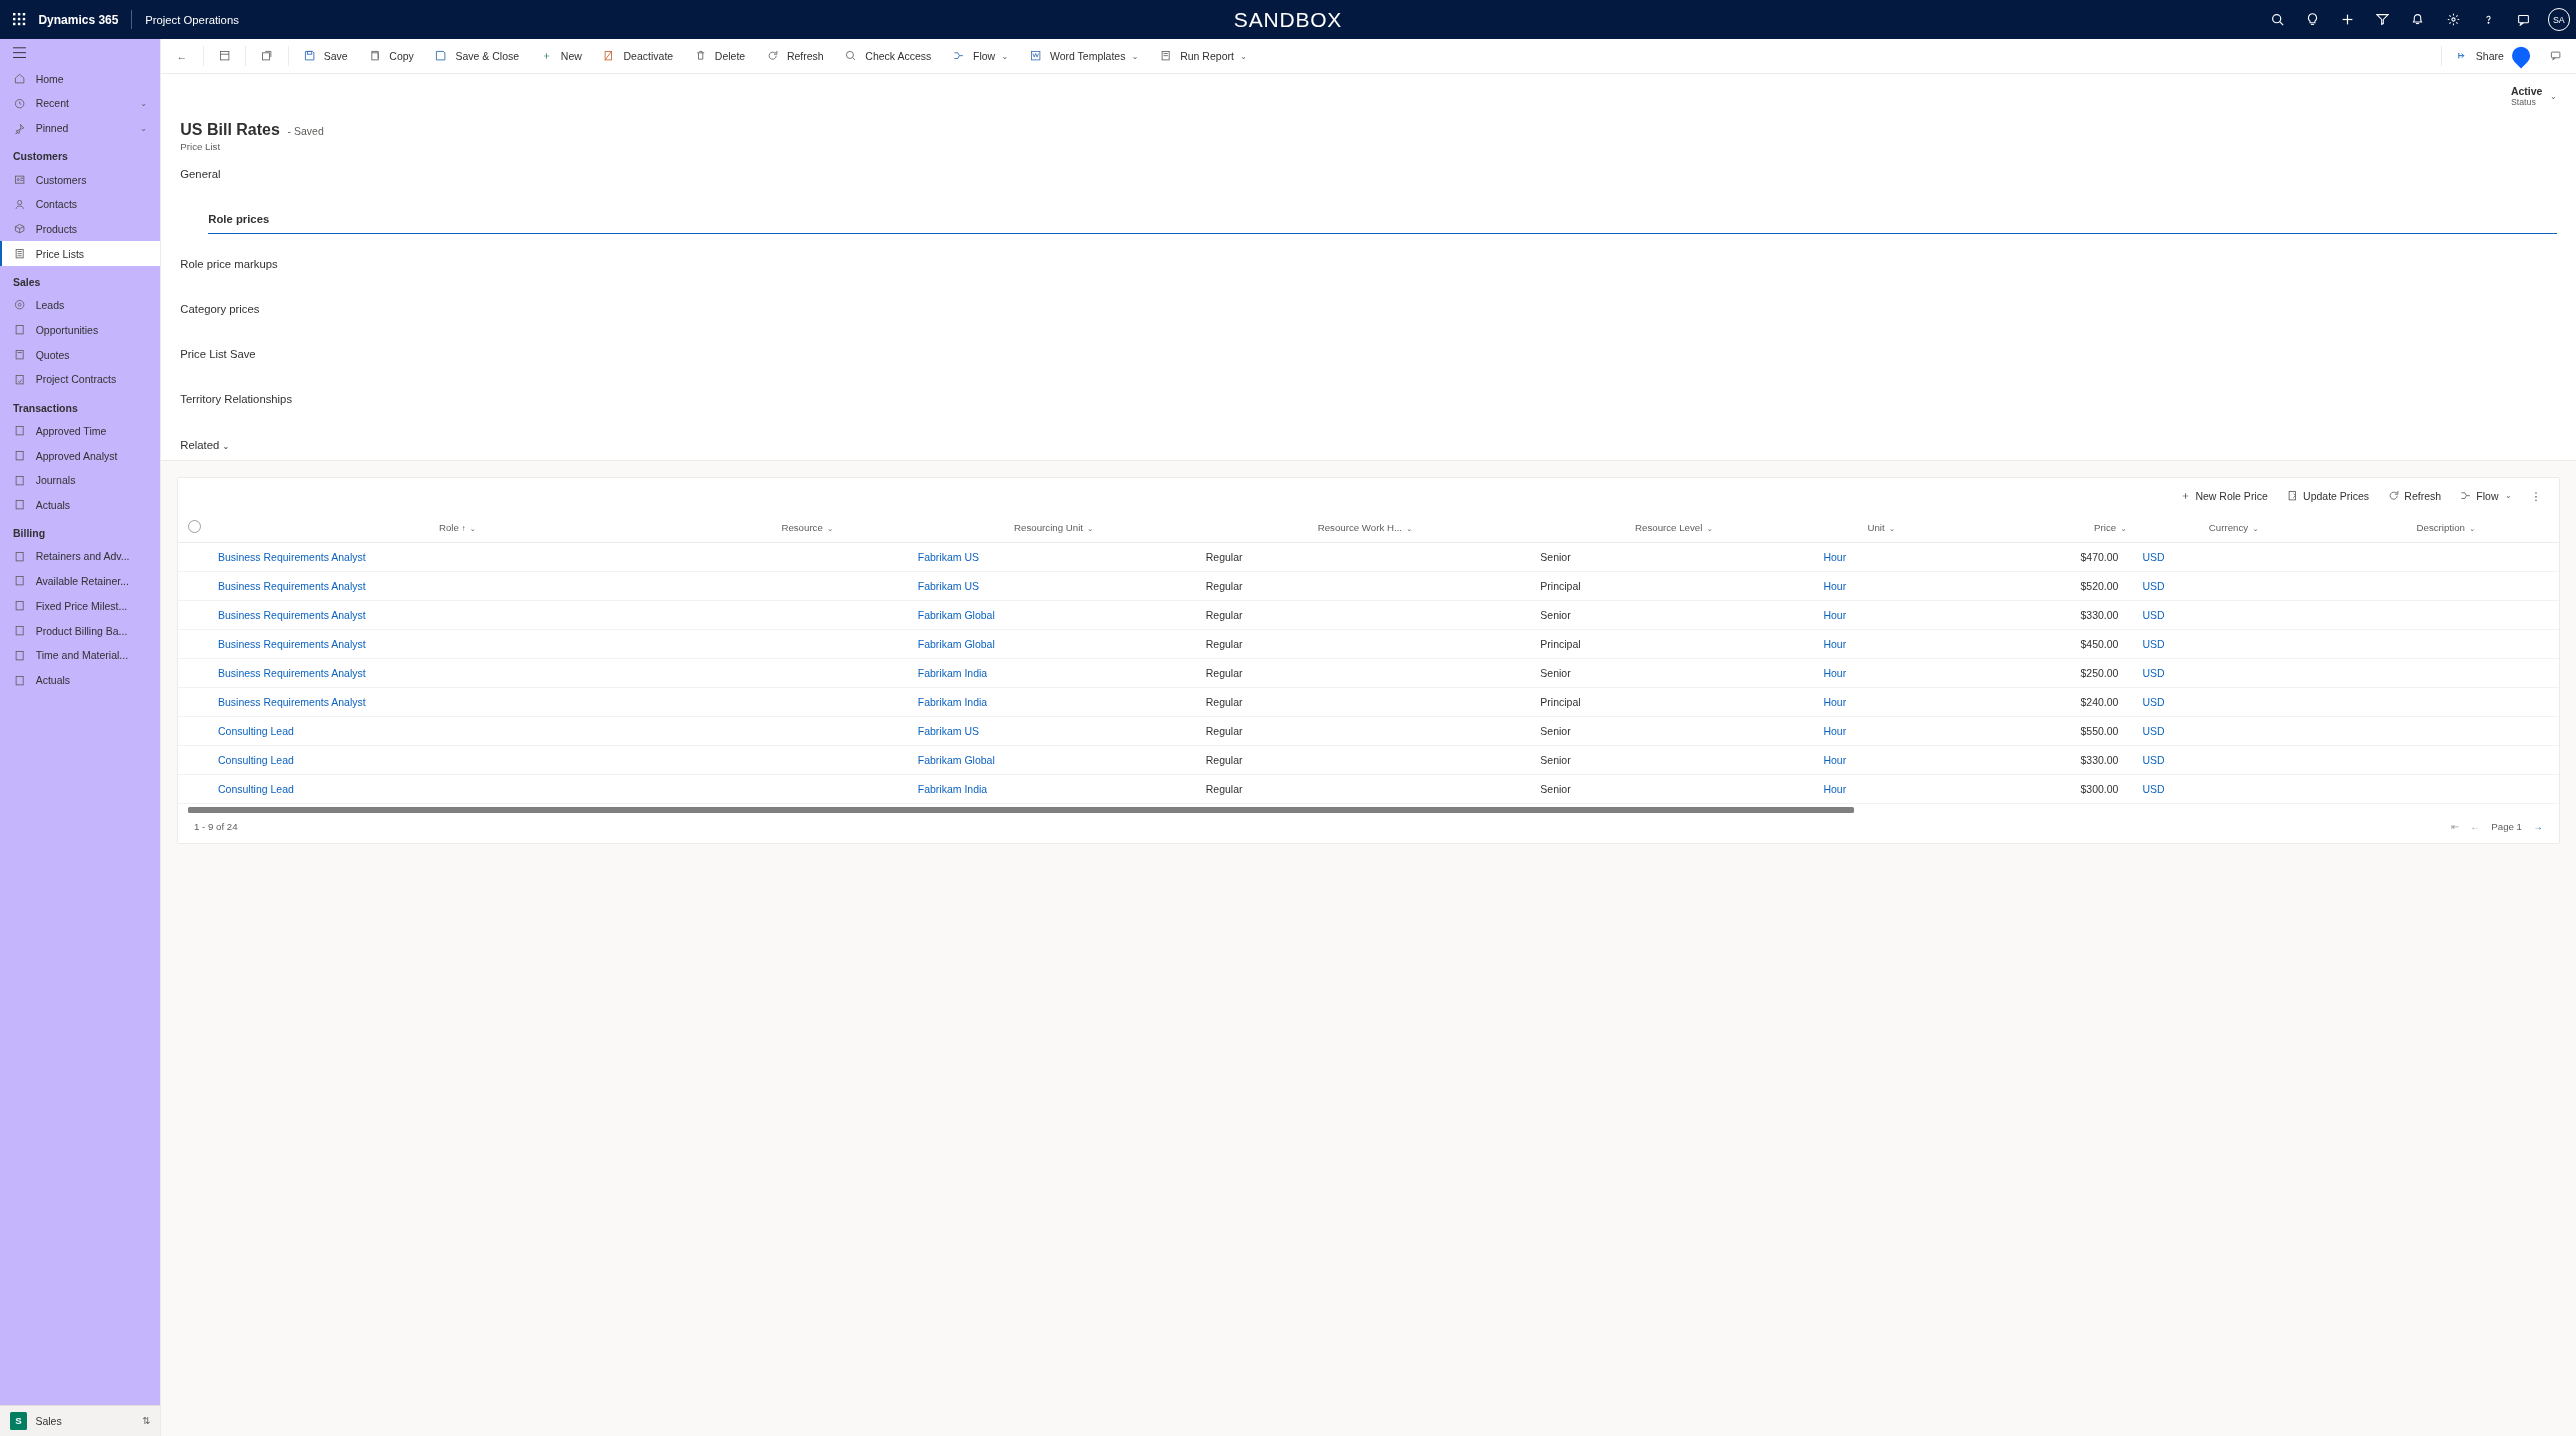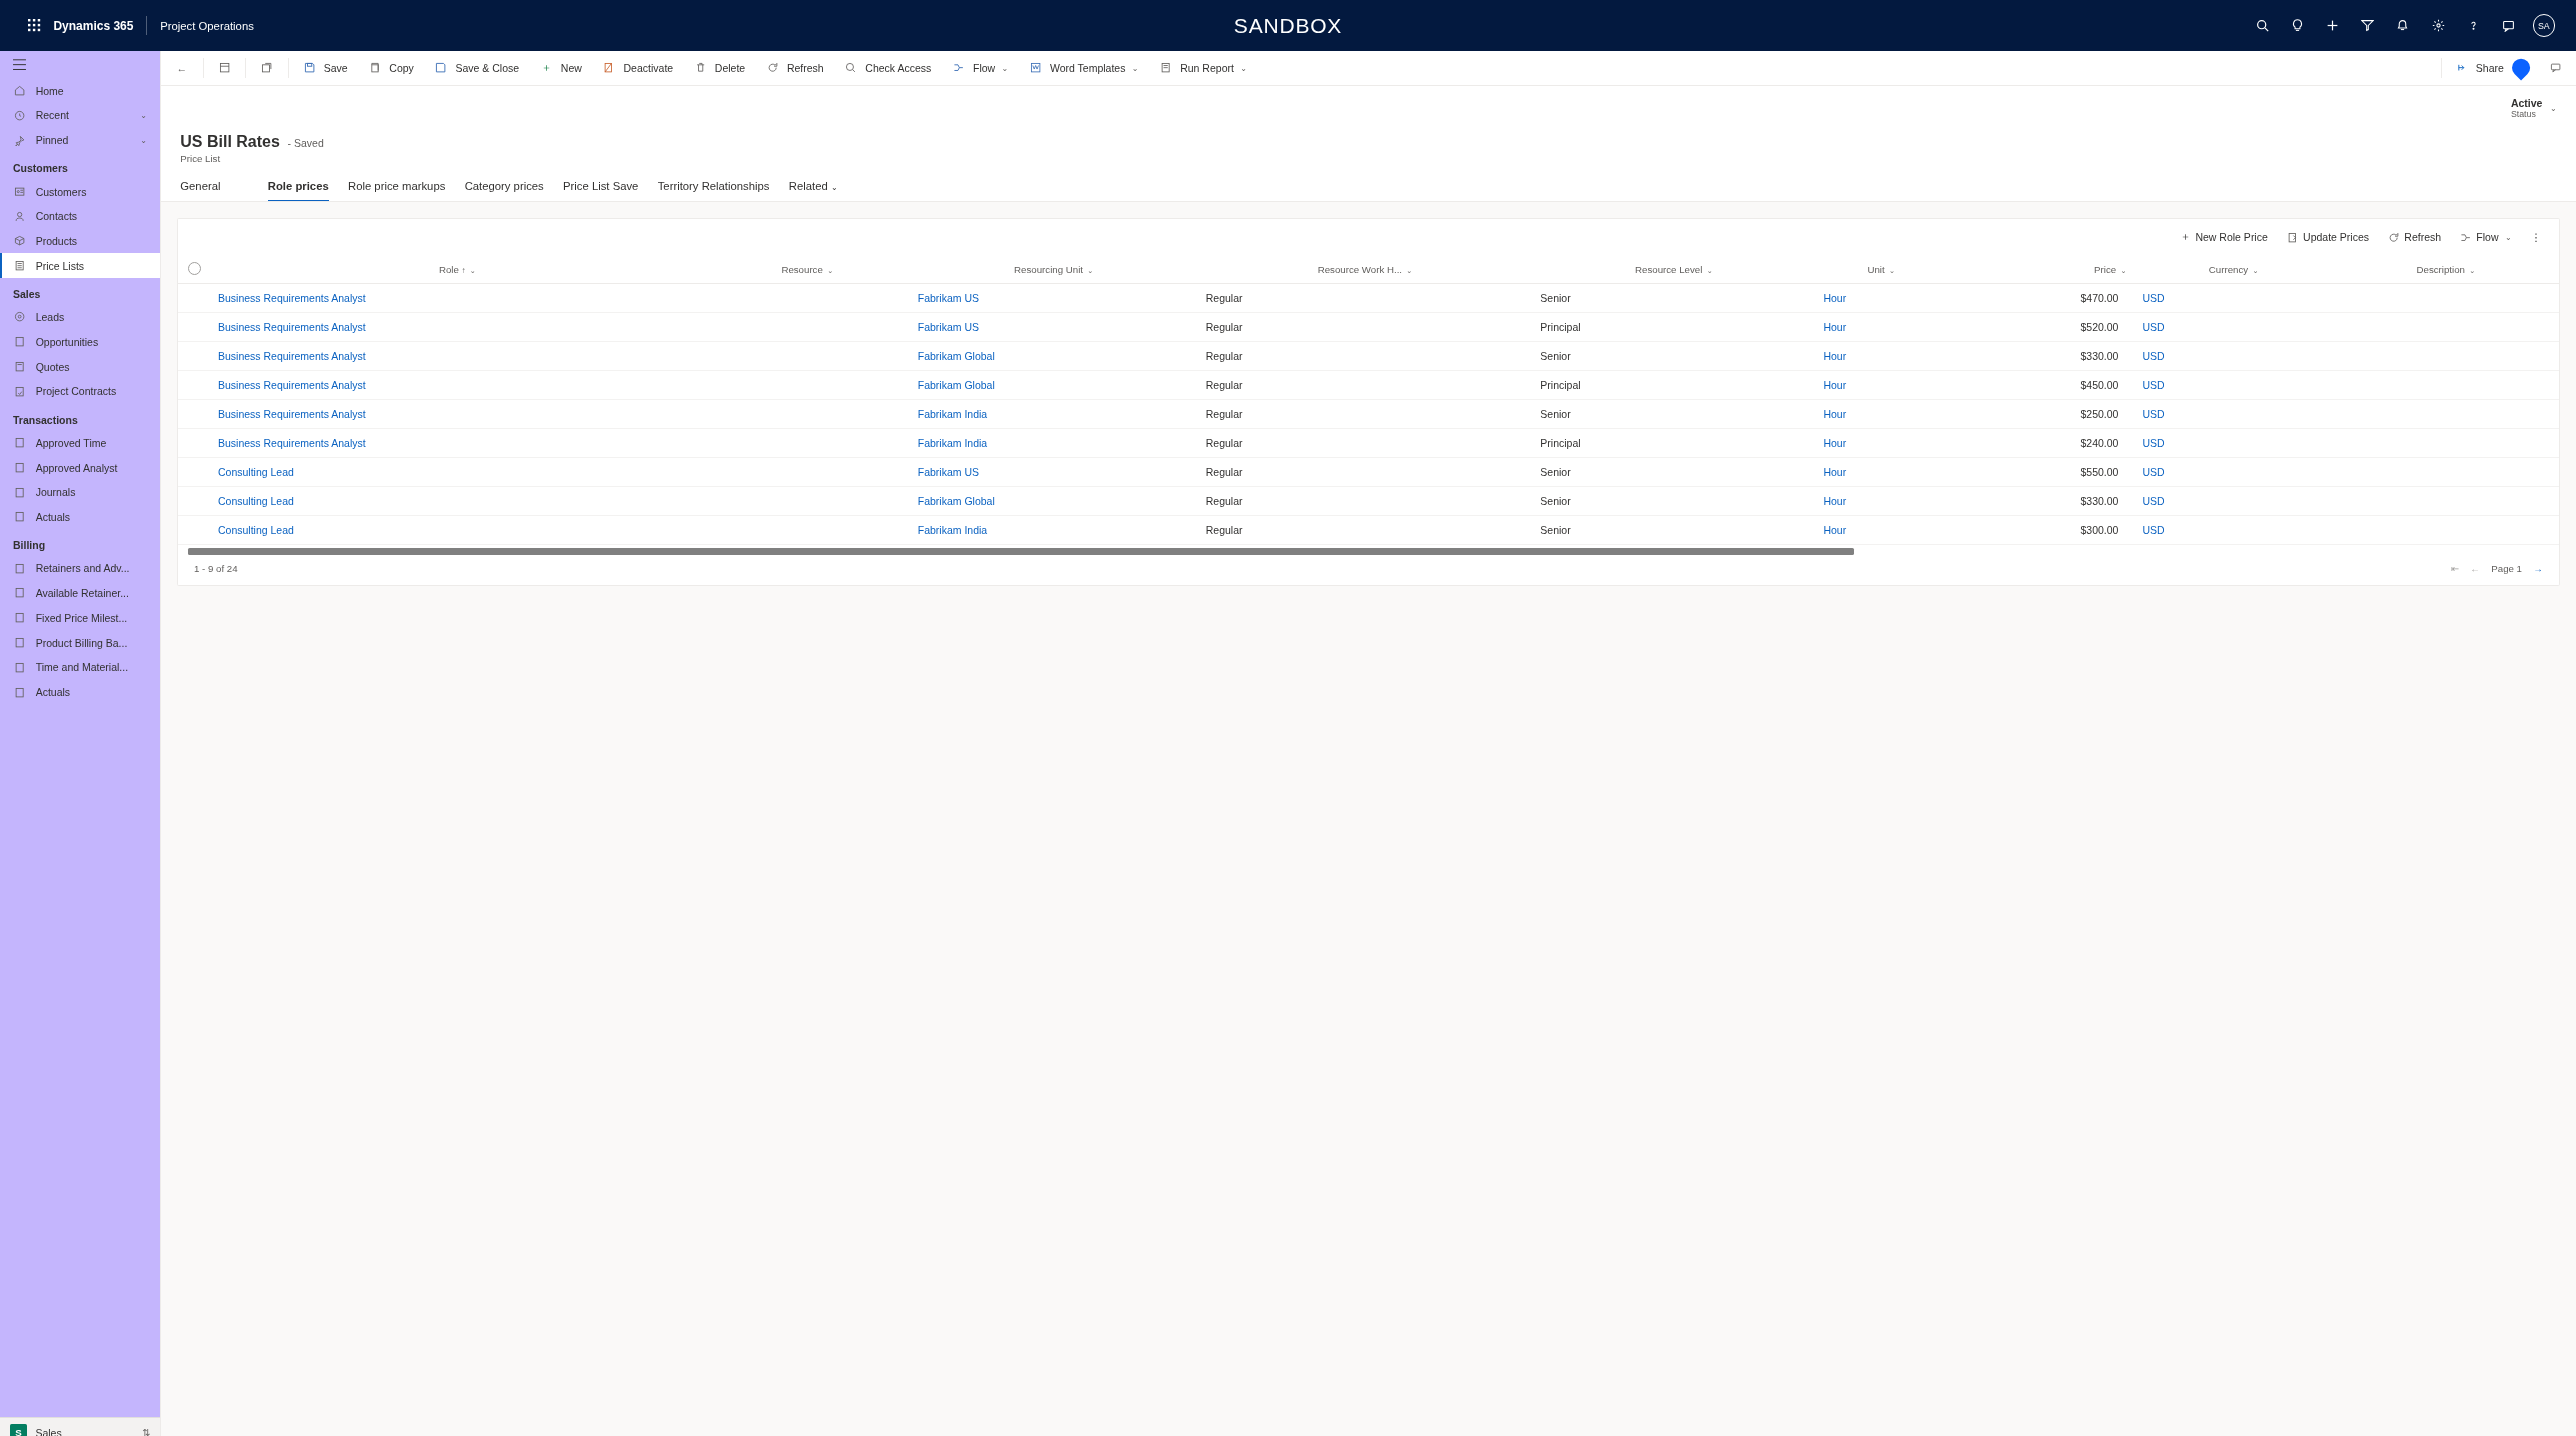--- a/index.html
+++ b/index.html
@@ -6,7 +6,7 @@
   body { font-family: "Segoe UI", -apple-system, sans-serif; font-size: 10.5px; color: #323130; background: #fff; overflow: hidden; }
 
   
-  .navbar { background: #03193f; color: #fff; height: 51px; display: flex; align-items: center; padding: 0 21px; position: relative; }
+  .navbar { background: #03193f; color: #fff; height: 39px; display: flex; align-items: center; padding: 0 6px; position: relative; }
   .navbar .waffle { width: 26px; height: 26px; display: flex; align-items: center; justify-content: center; cursor: pointer; }
   .navbar .brand { font-weight: 600; font-size: 12px; margin-left: 6.4px; }
   .navbar .divider { width: 0.8px; height: 19.3px; background: rgba(255,255,255,0.3); margin: 0 13px; }

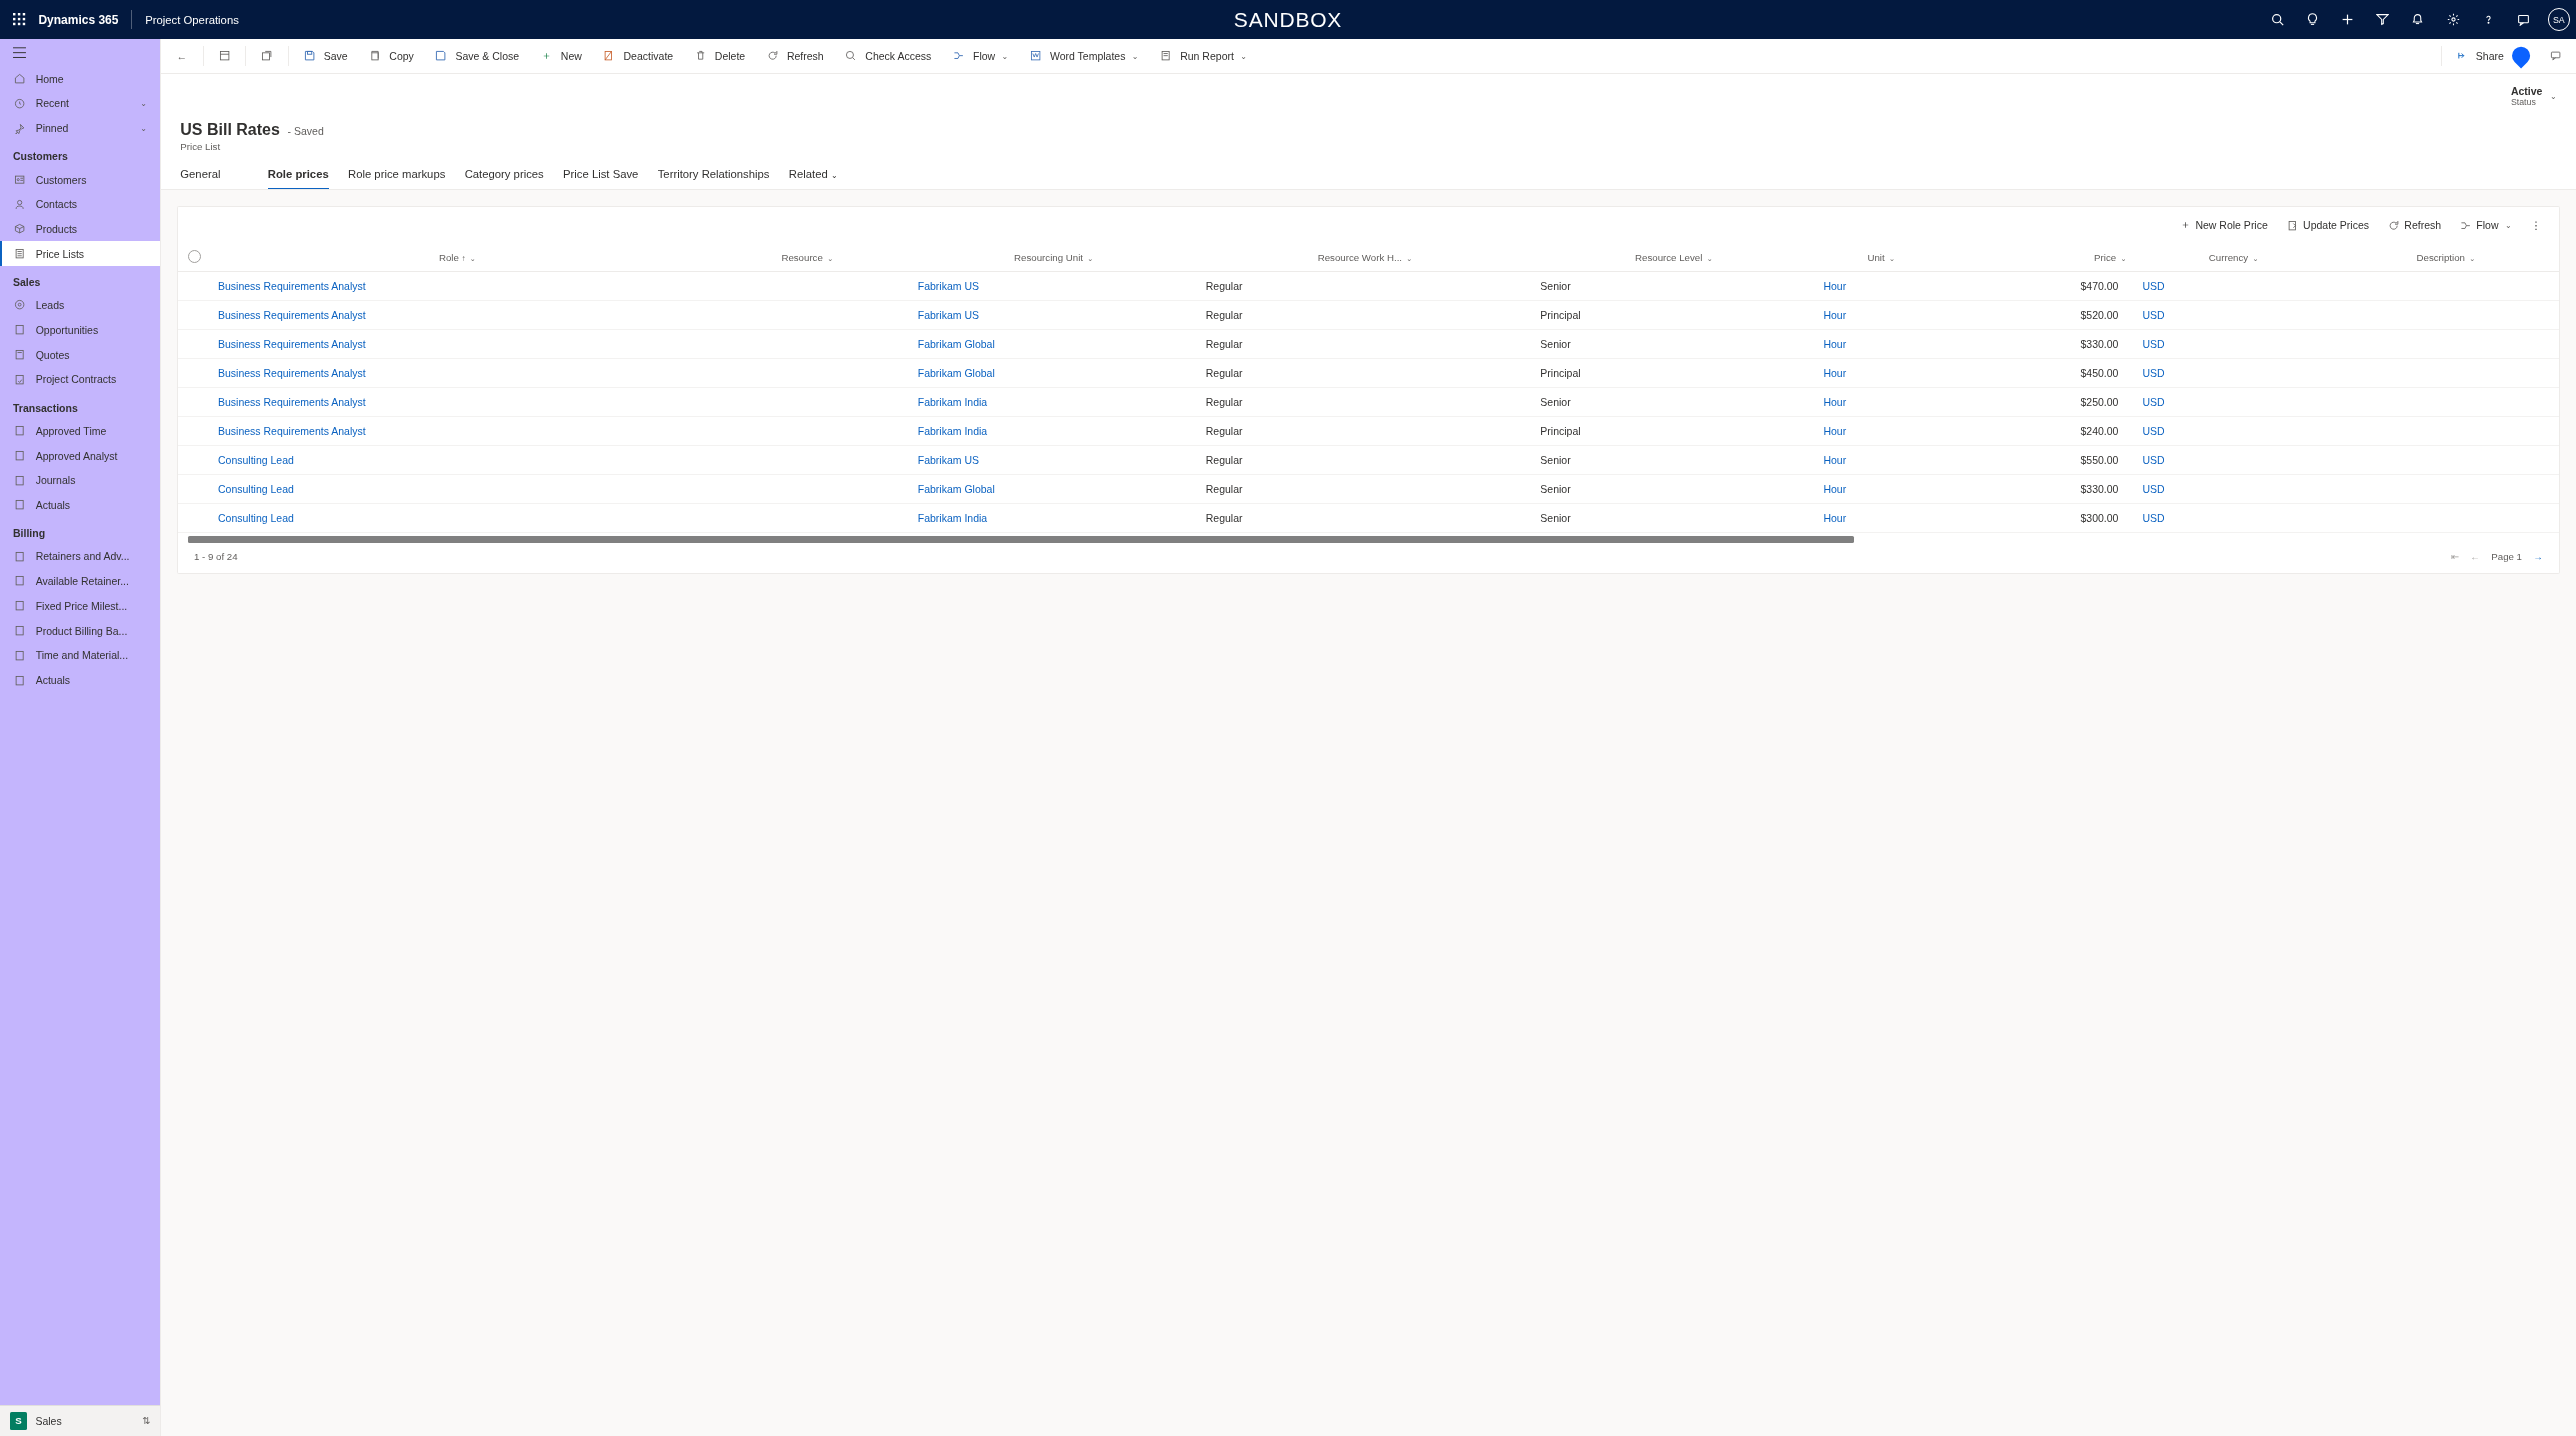--- a/index.html
+++ b/index.html
@@ -52,7 +52,7 @@
   .status .status-lbl { font-size: 8.8px; color: #605e5c; display: block; }
 
   
-  .tabs { display: flex; gap: 19.3px; padding: 11.3px 19.3px 0; border-bottom: 0.8px solid #edebe9; }
+  .tabs { display: flex; gap: 19.3px; padding: 11.3px 19.3px 0; border-bottom: 0.8px solid #edebe9; flex-direction: column; }
   .tab { padding: 4.8px 0 8px; font-size: 11.3px; color: #323130; cursor: pointer; border-bottom: 1.6px solid transparent; }
   .tab.active { font-weight: 600; border-bottom: 1.6px solid #0b62c1; margin-left: 28px; }
   .tab .chev { font-size: 8px; margin-left: 3.2px; }

